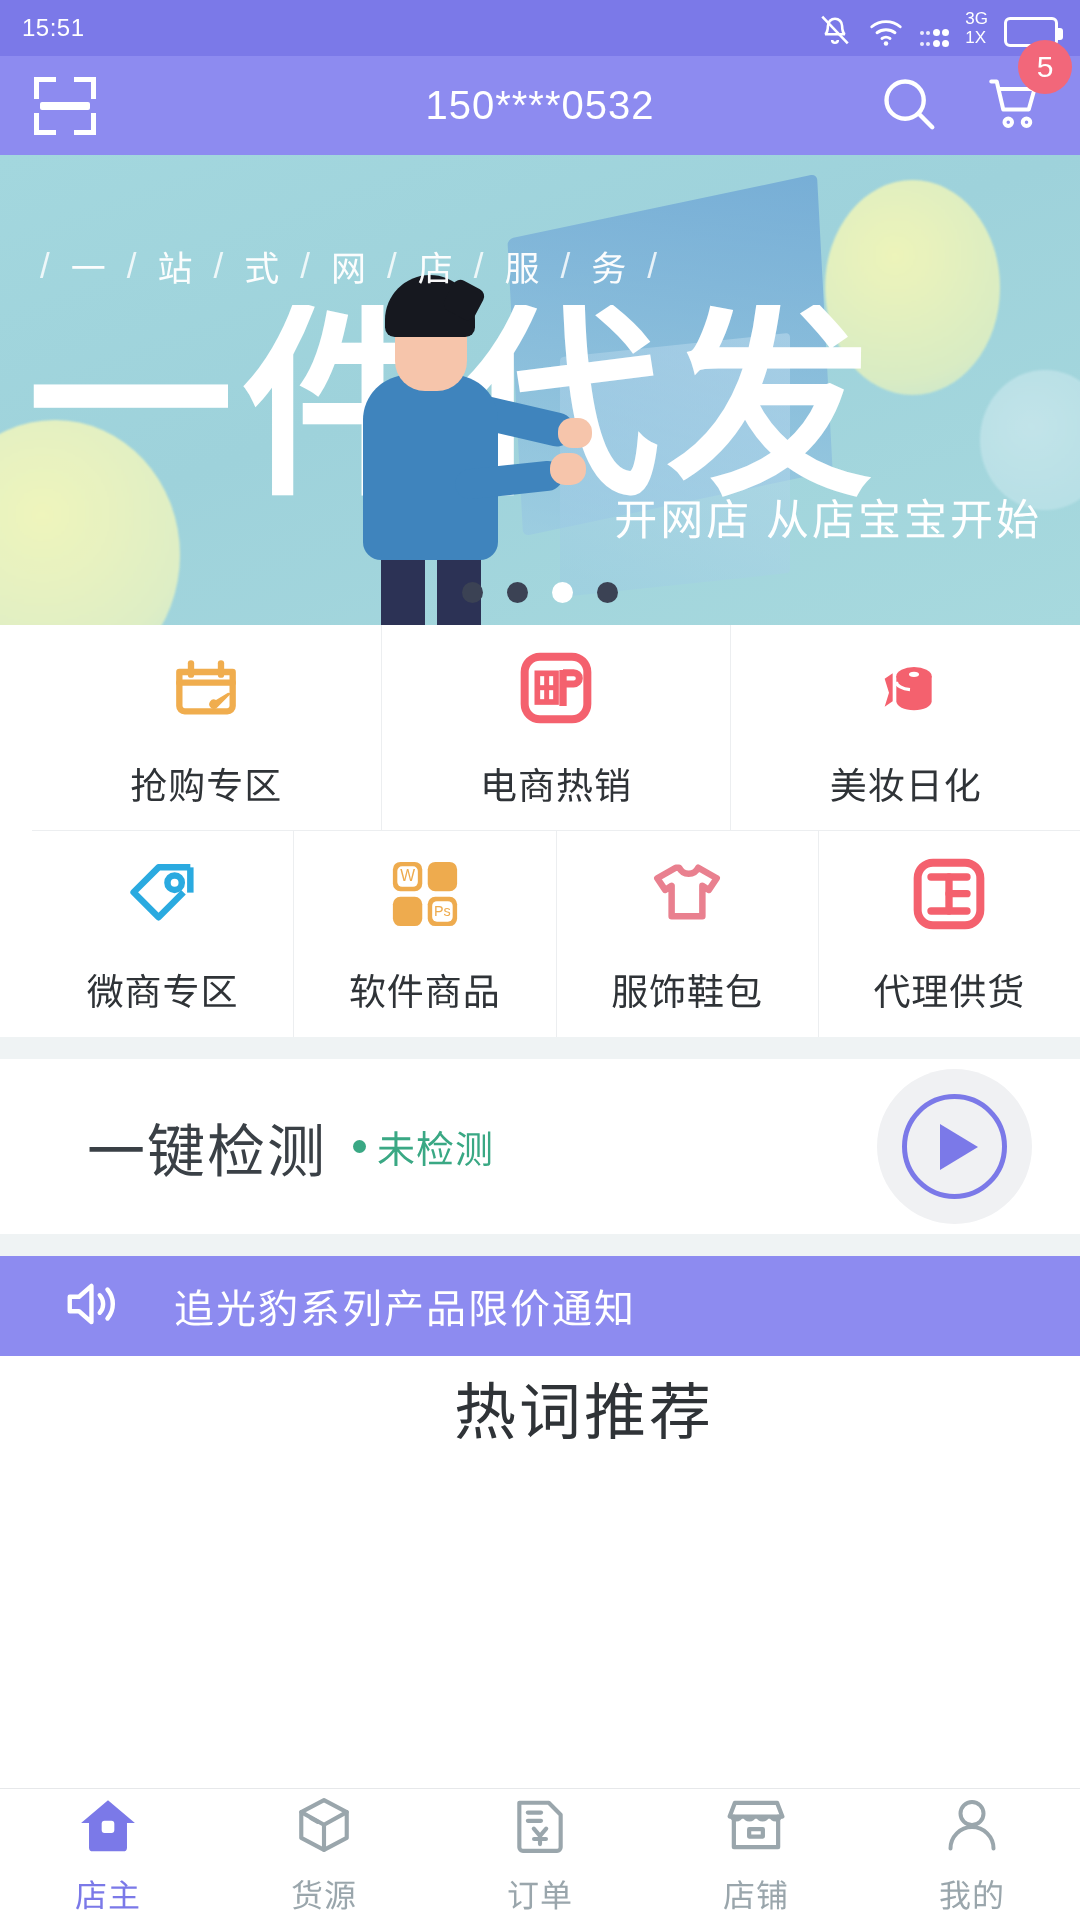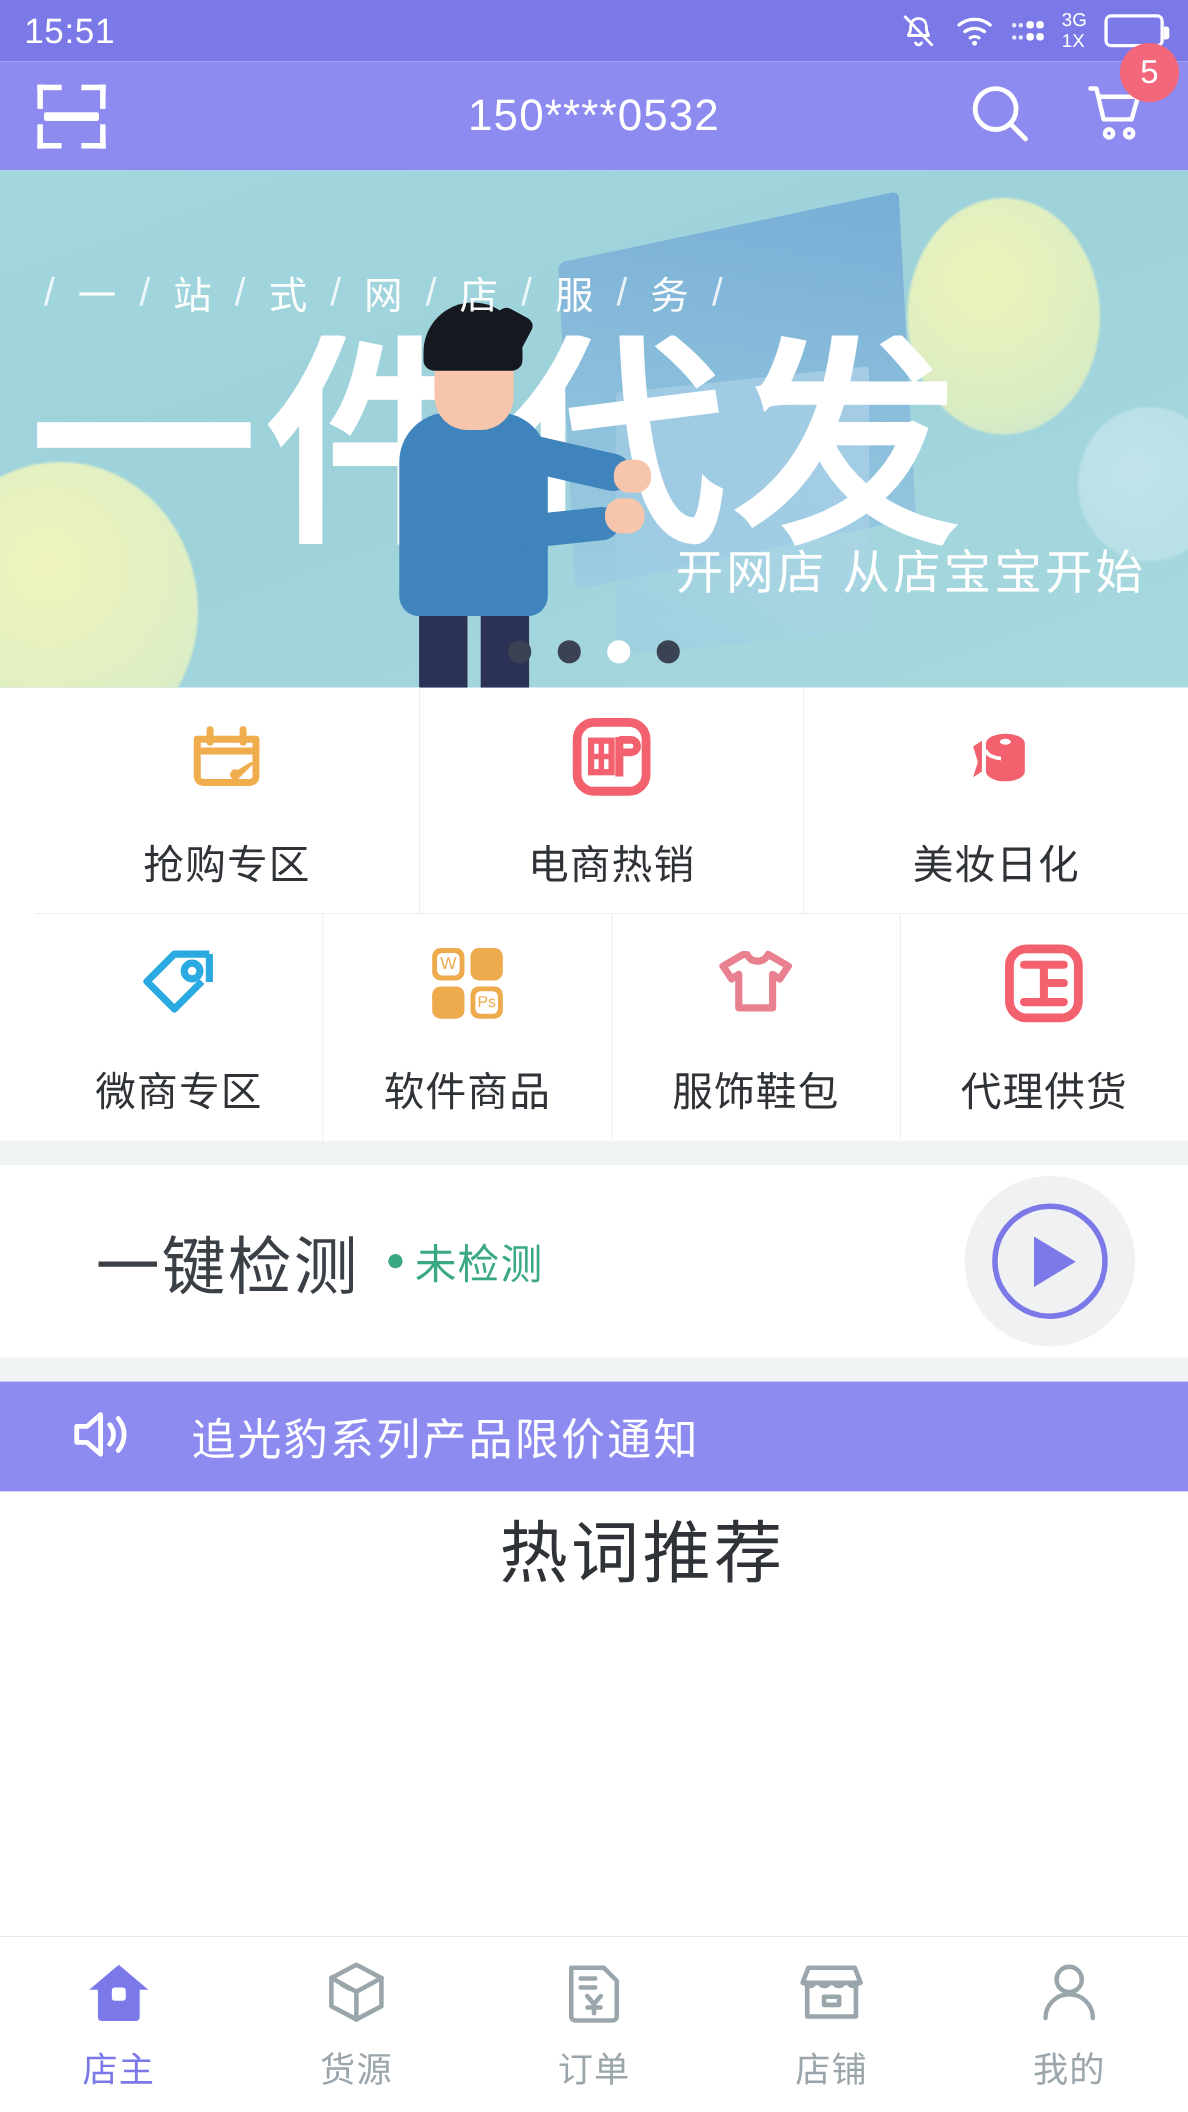--- a/index.html
+++ b/index.html
@@ -17,7 +17,7 @@
     display:flex; align-items:center; justify-content:space-between;
     padding:0 22px;
   }
-  .sb-time{ font-size:32px; letter-spacing:.5px; }
+  .sb-time{ font-size:24px; letter-spacing:.5px; }
   .sb-right{ display:flex; align-items:center; gap:16px; }
   .sb-icon{ display:flex; align-items:center; }
   .sig-dots{ display:flex; flex-direction:column; gap:4px; justify-content:center; }

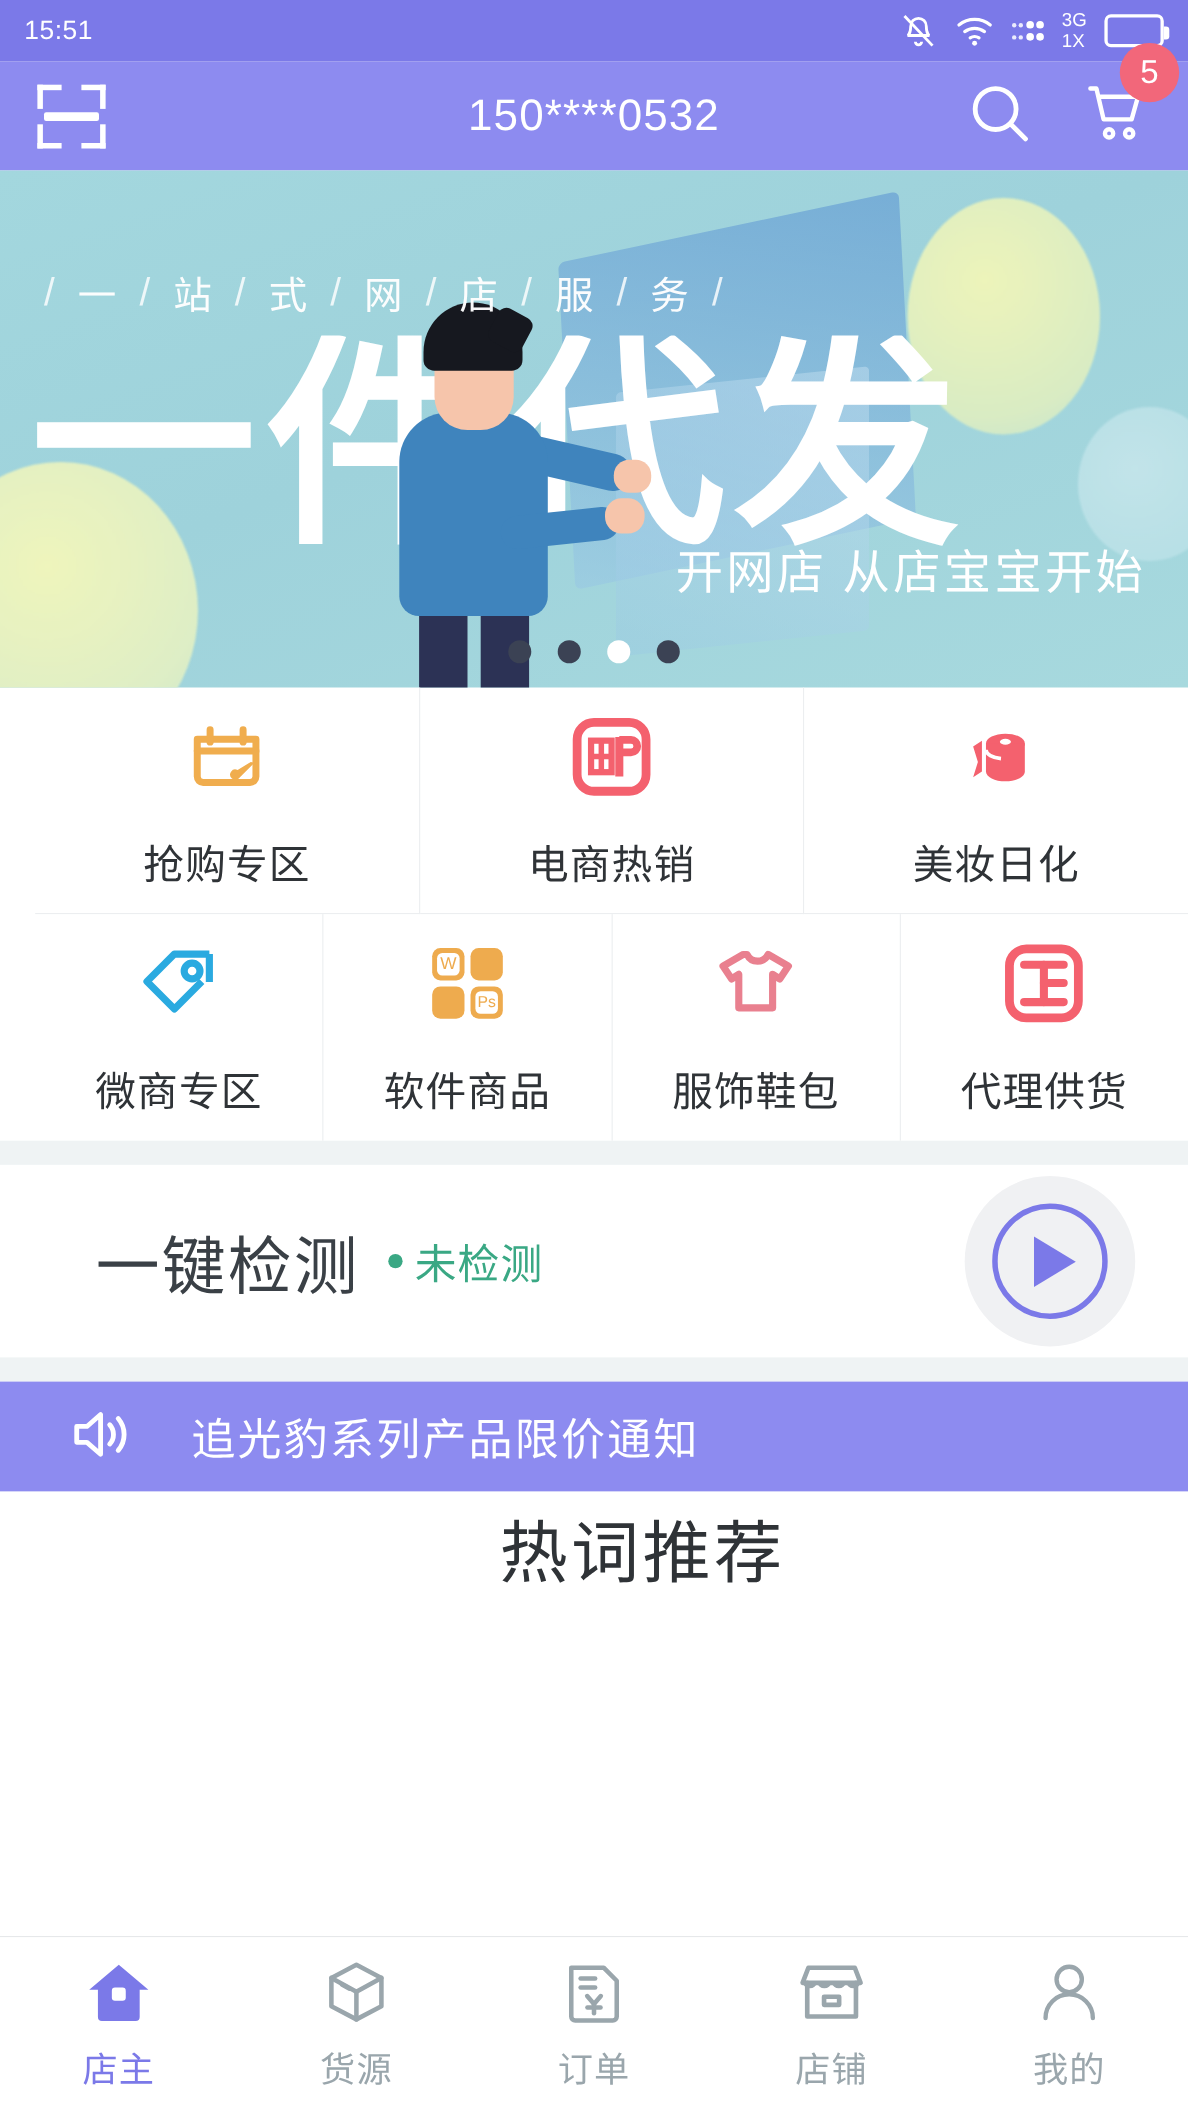--- a/index.html
+++ b/index.html
@@ -18,7 +18,7 @@
     padding:0 22px;
   }
   .sb-time{ font-size:24px; letter-spacing:.5px; }
-  .sb-right{ display:flex; align-items:center; gap:16px; }
+  .sb-right{ display:flex; align-items:flex-end; gap:16px; }
   .sb-icon{ display:flex; align-items:center; }
   .sig-dots{ display:flex; flex-direction:column; gap:4px; justify-content:center; }
   .sig-row{ display:flex; align-items:center; gap:2.5px; }

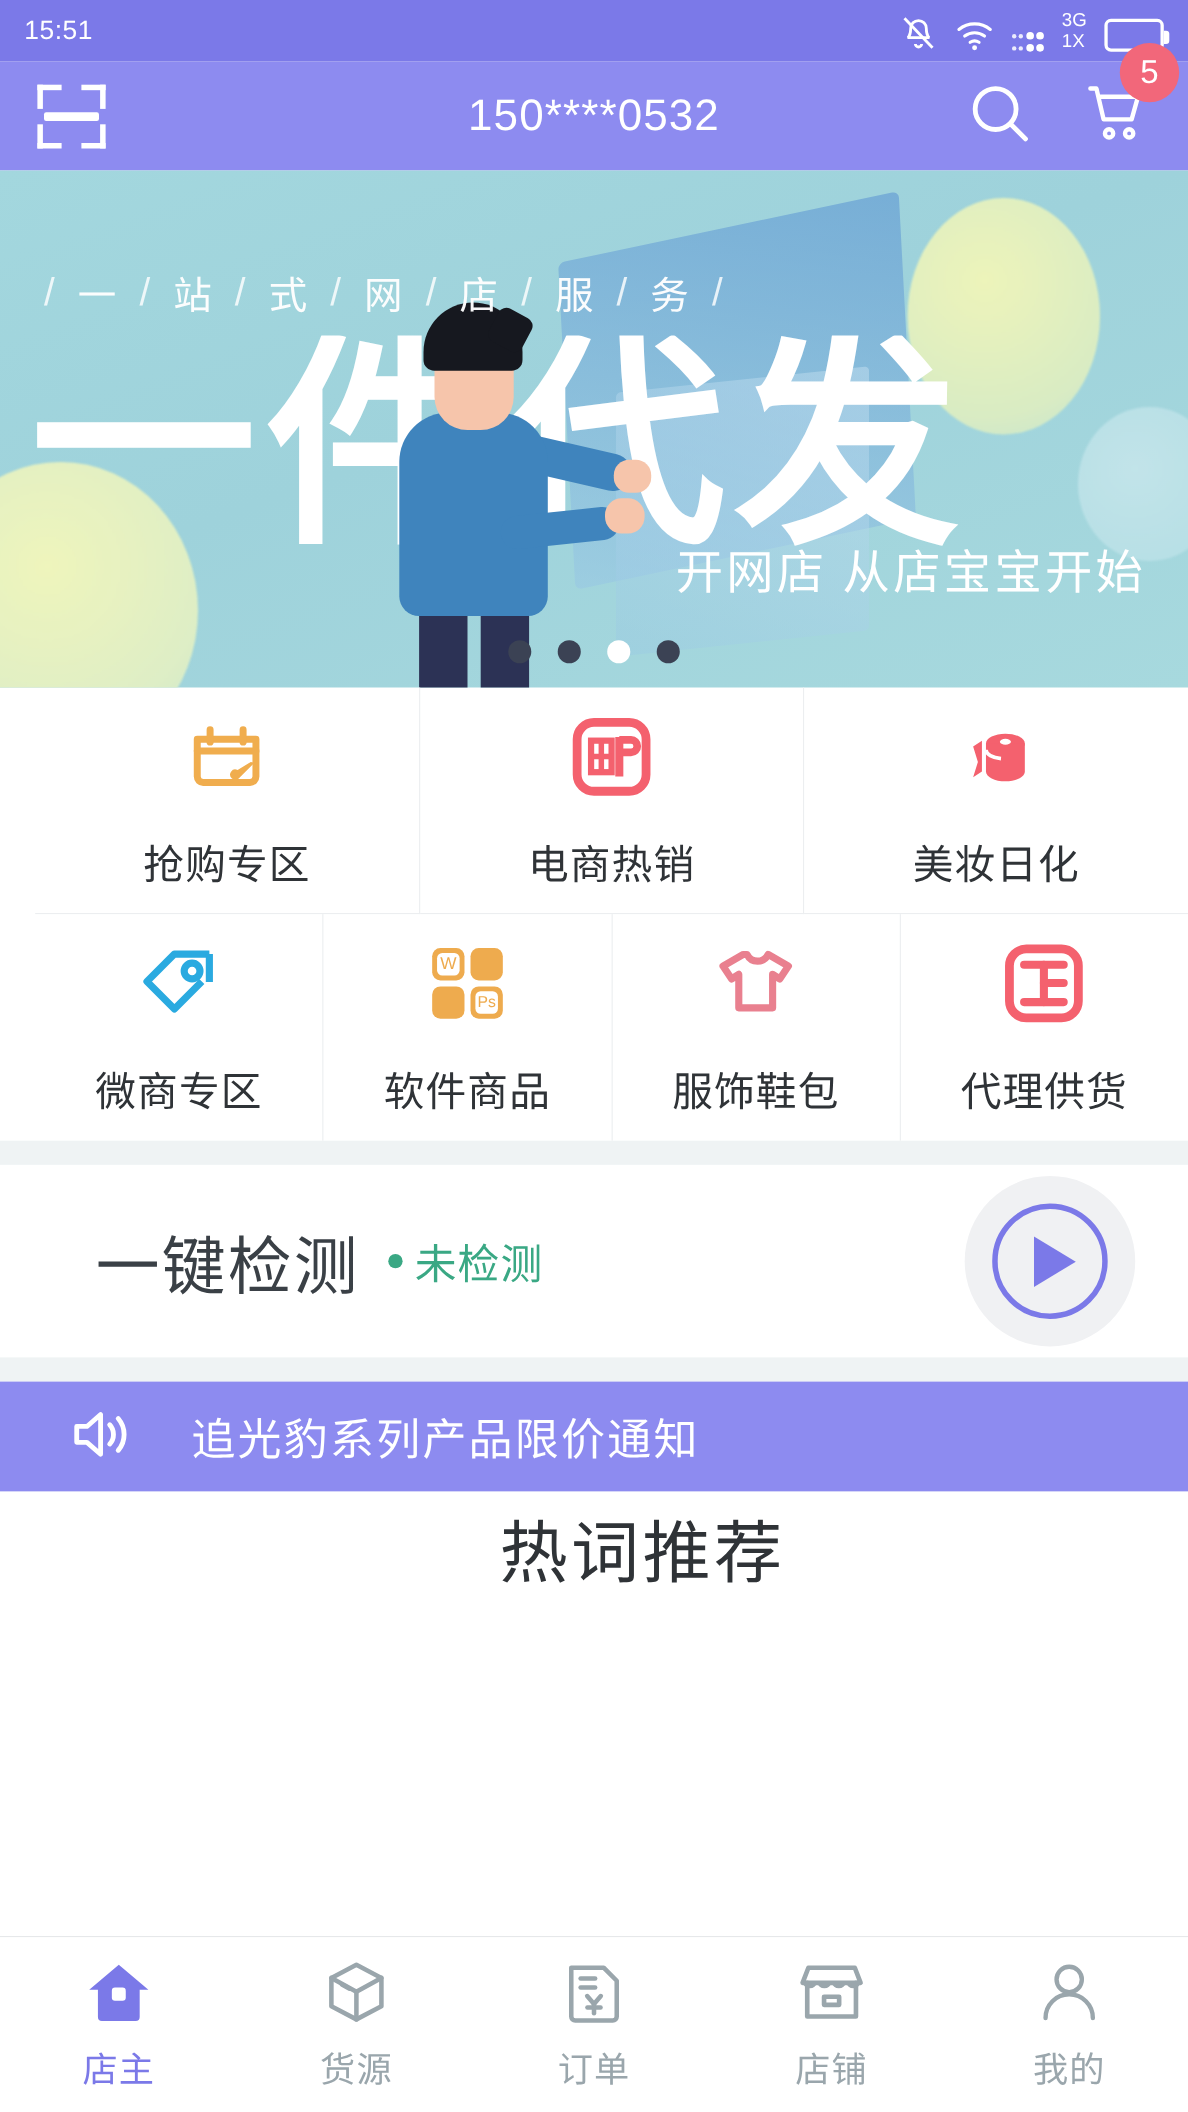--- a/index.html
+++ b/index.html
@@ -166,7 +166,7 @@
 
   
   .tabbar{
-    position:absolute; left:0; bottom:0; width:1080px; height:160px;
+    position:absolute; left:0; bottom:0; width:1080px; height:132px;
     background:#fff; border-top:1px solid #e6e8ea;
     display:flex; align-items:center;
   }

